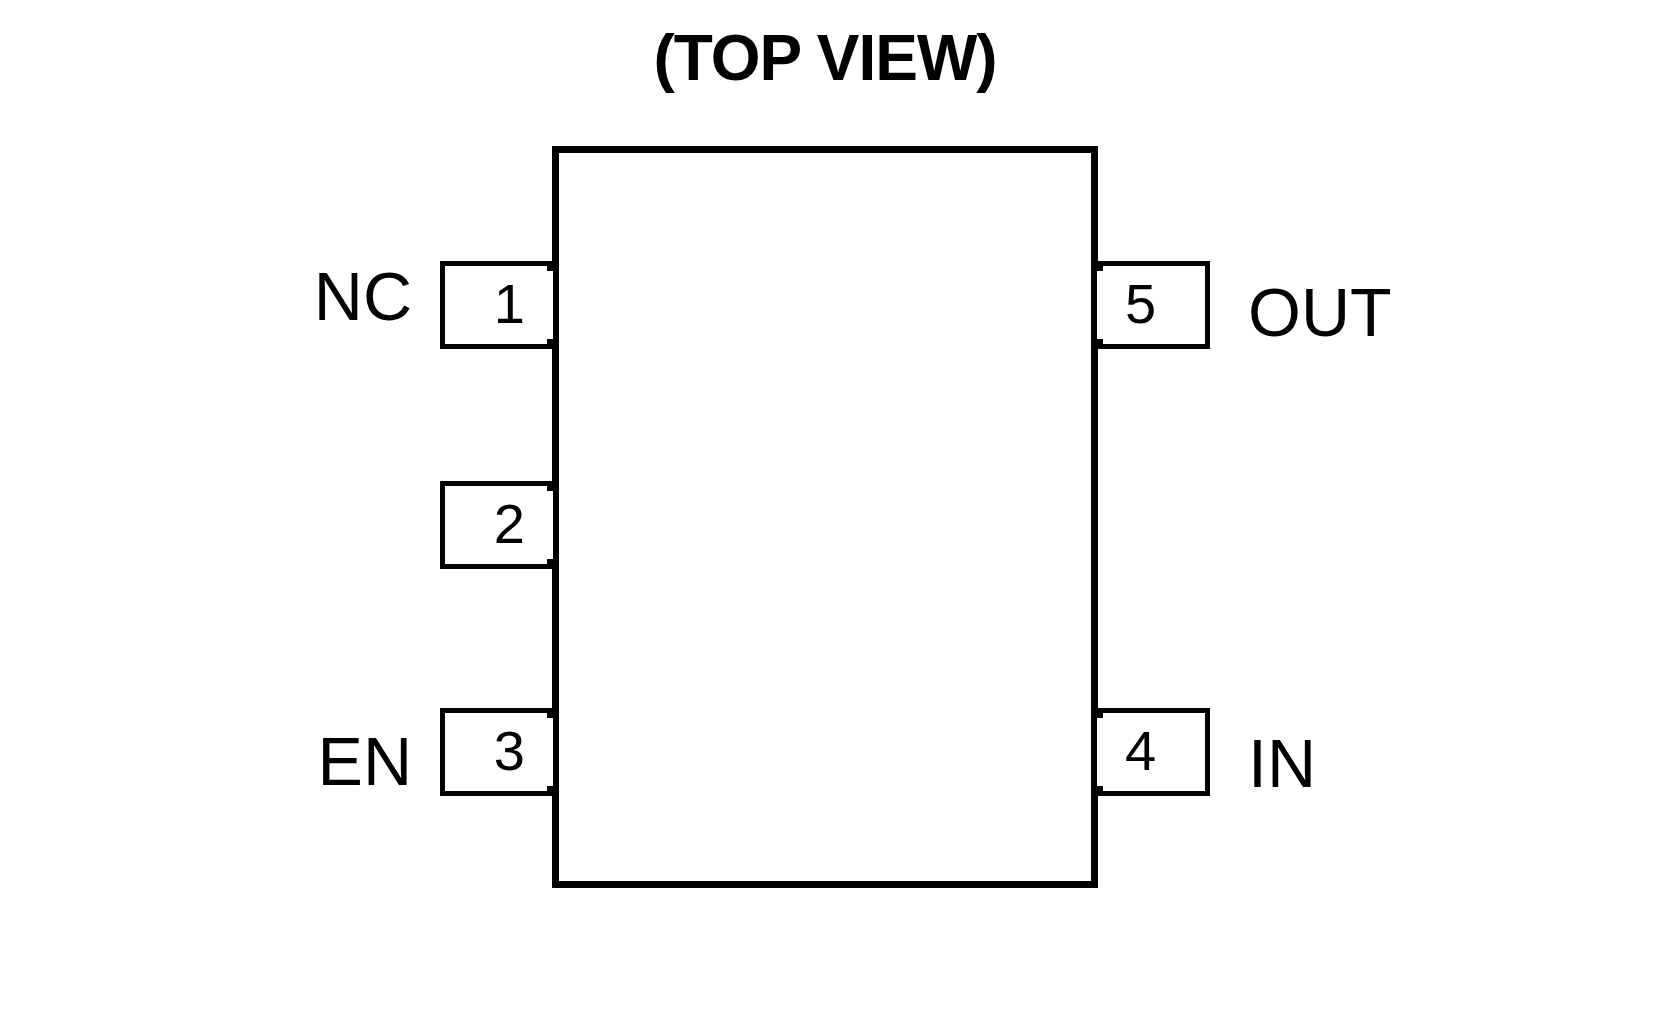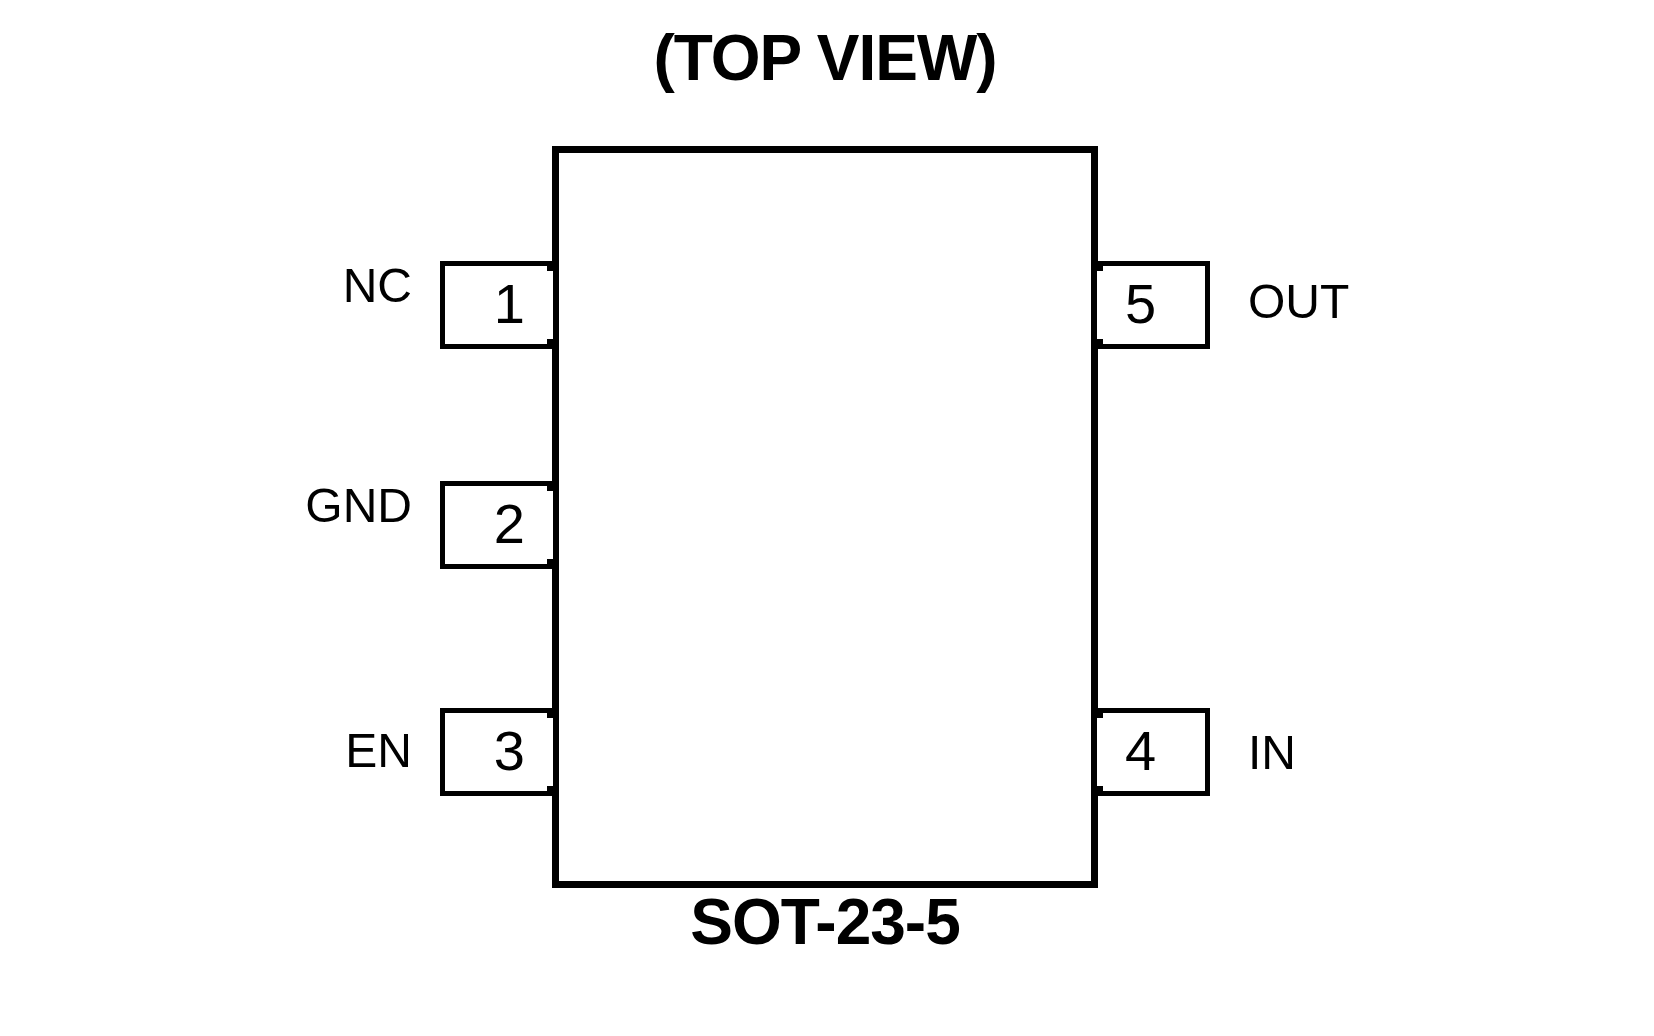--- a/index.html
+++ b/index.html
@@ -106,7 +106,7 @@
   
   .sig {
     position: absolute;
-    font-size: 48px;
+    font-size: 68px;
     font-weight: normal;
     line-height: 1;
     white-space: nowrap;

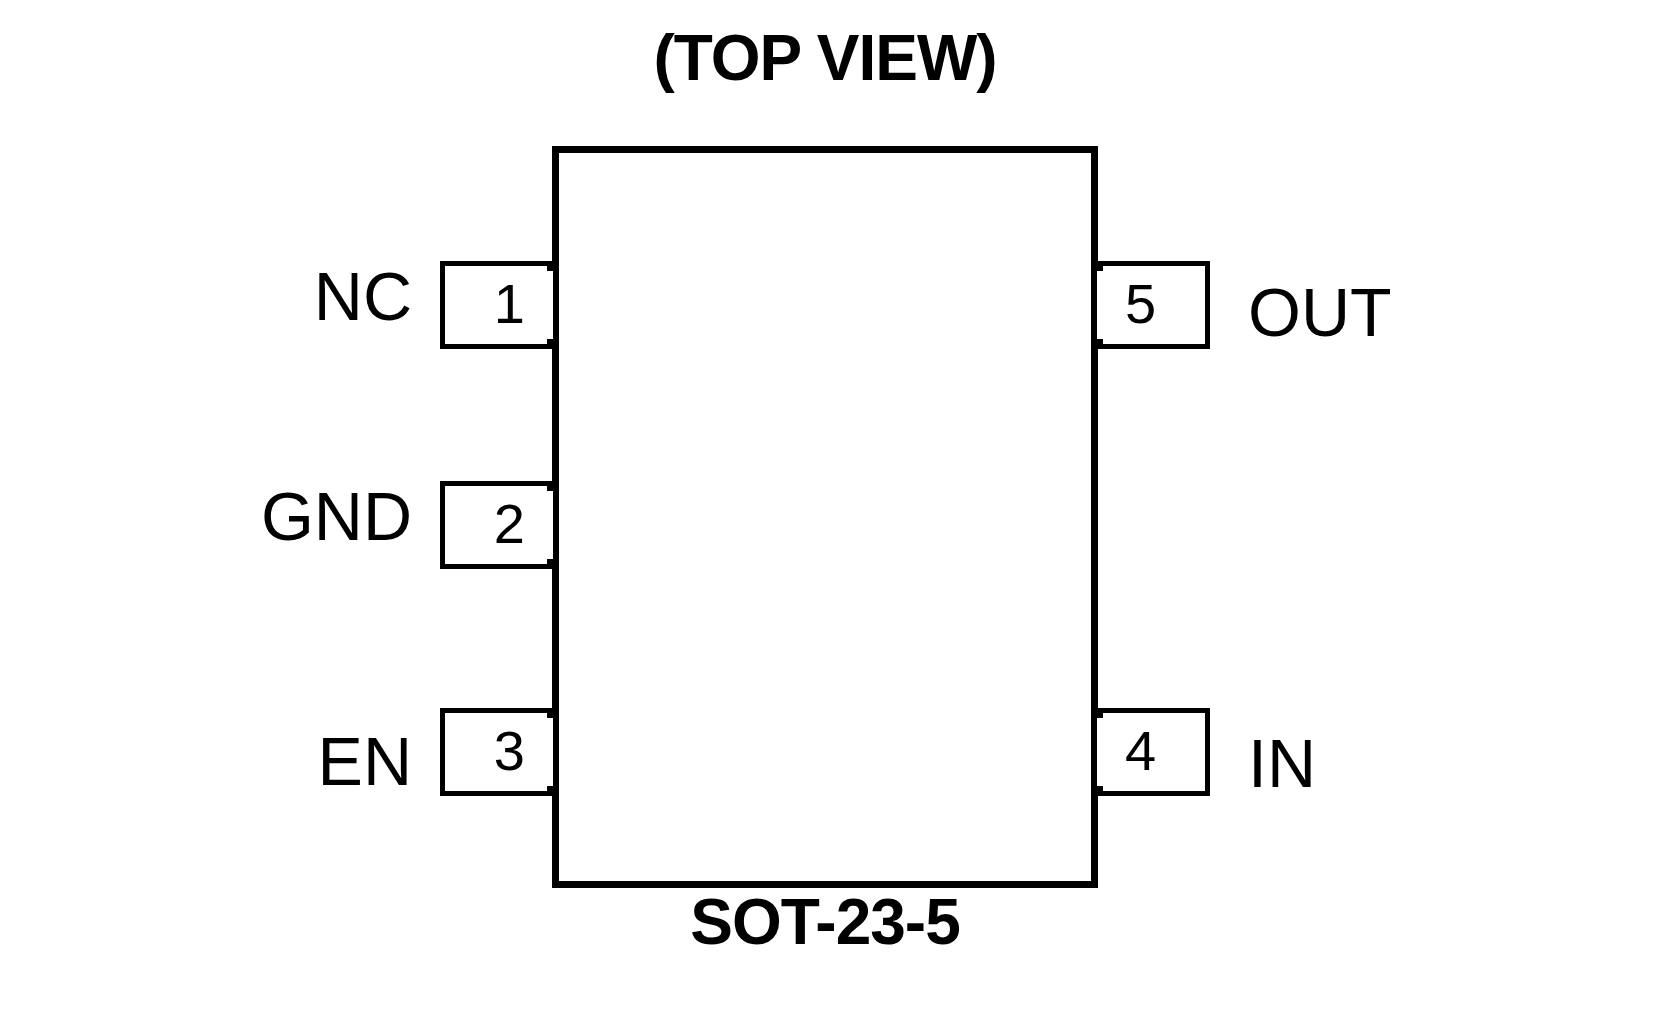--- a/index.html
+++ b/index.html
@@ -142,7 +142,6 @@
   <div class="pin left pin-2">
     <span class="pin-num">2</span>
   </div>
-  <div class="sig l sig-2">GND</div>
 
   <div class="pin left pin-3">
     <span class="pin-num">3</span>

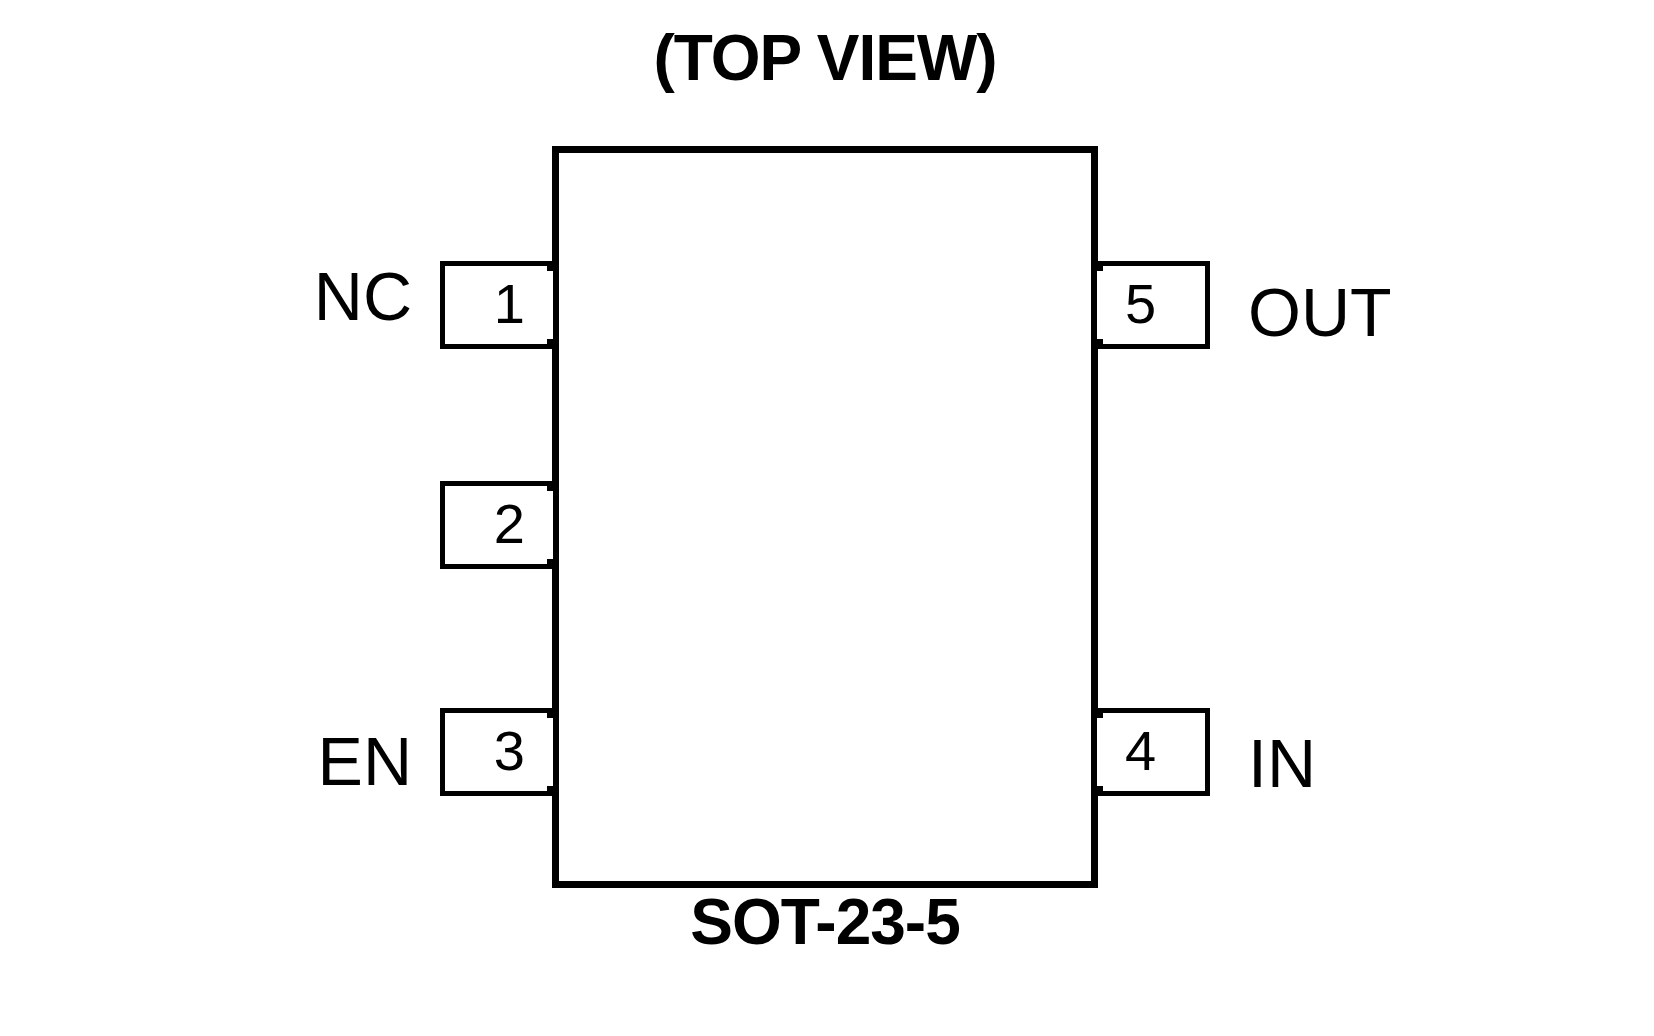--- a/index.html
+++ b/index.html
@@ -158,7 +158,6 @@
   </div>
   <div class="sig r sig-5">OUT</div>
 
-  <div class="title-bottom">SOT-23-5</div>
 
 </div>
 

